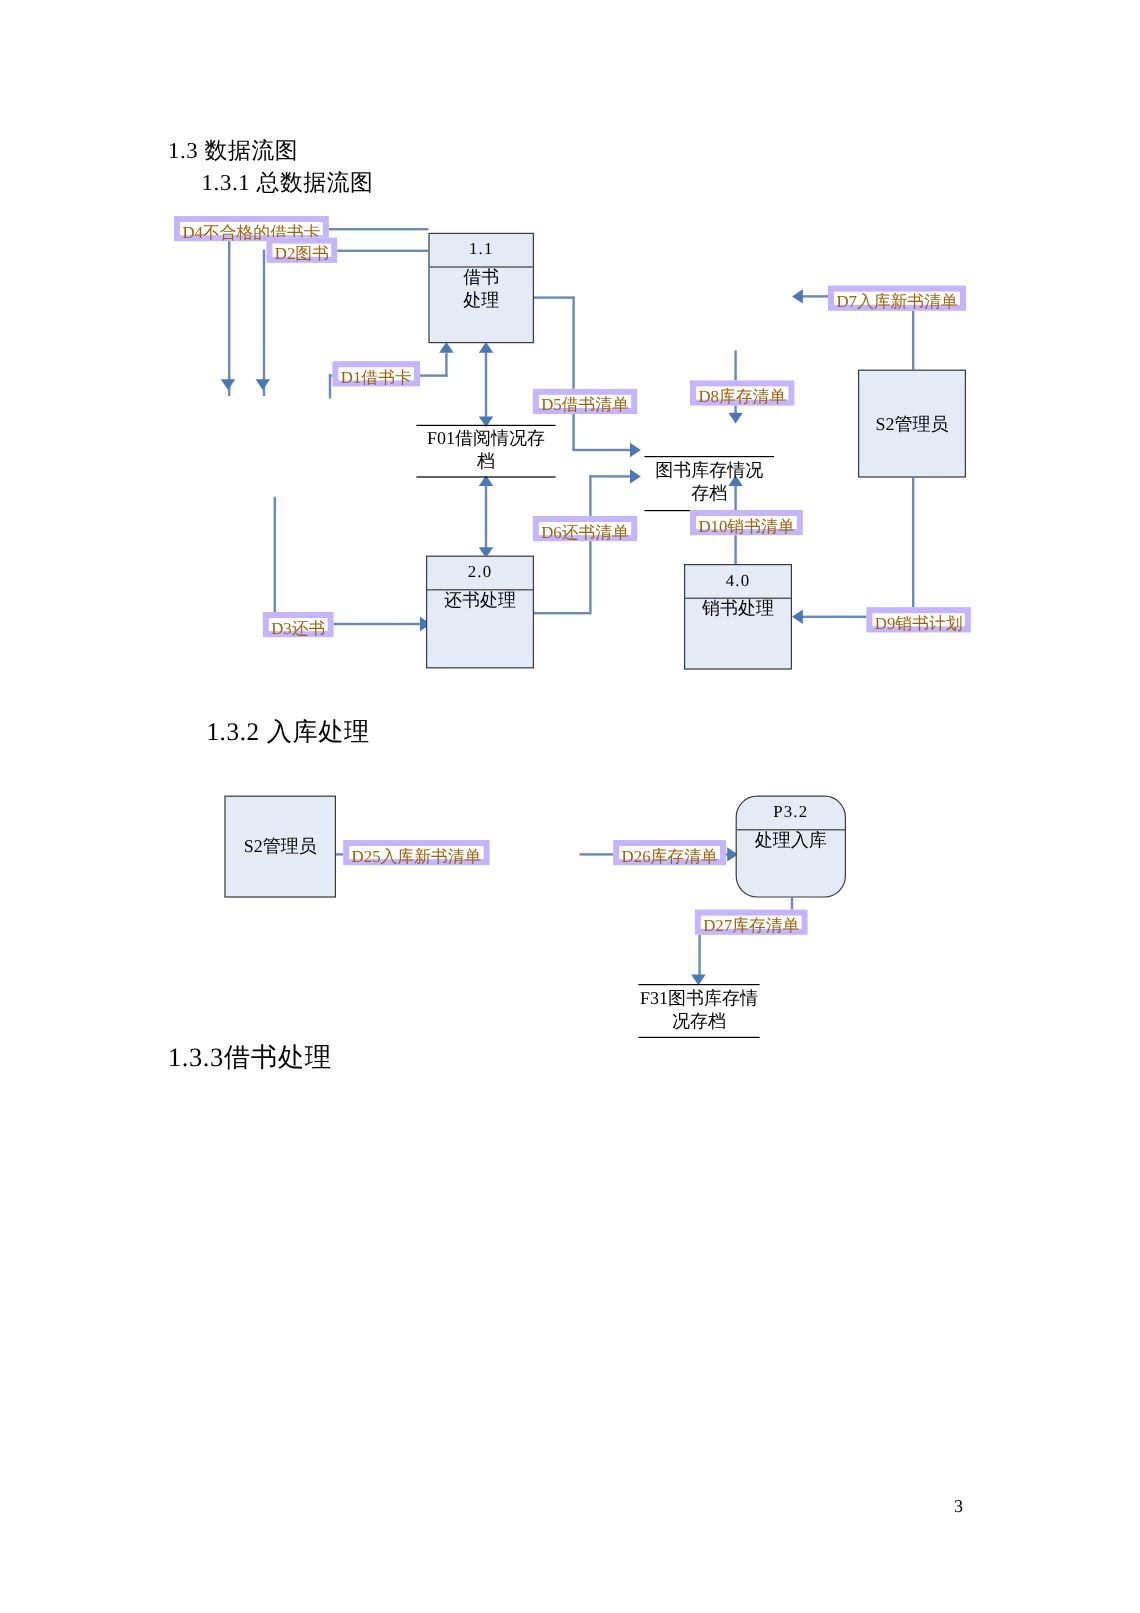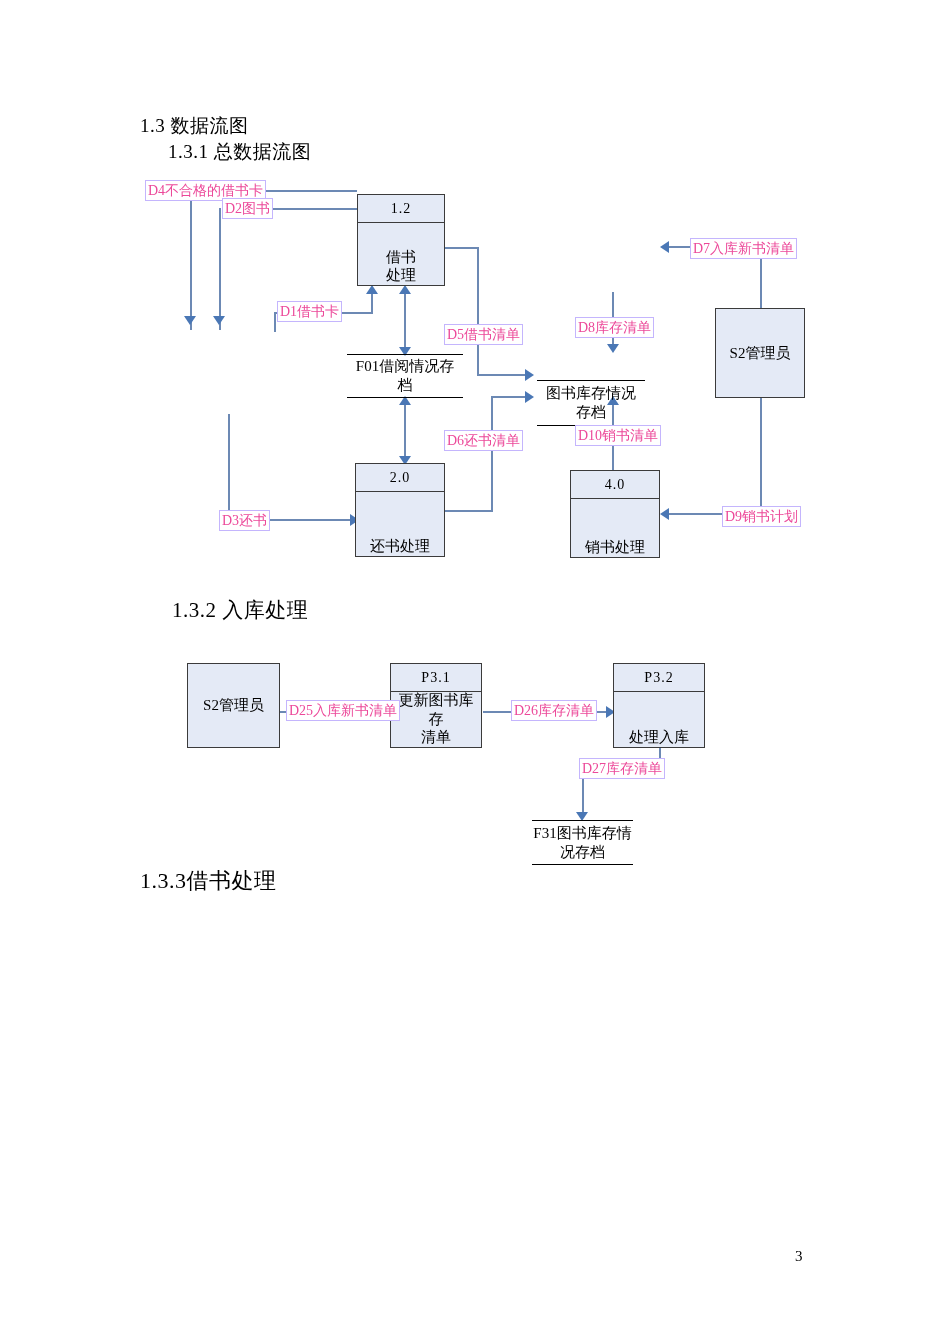--- a/index.html
+++ b/index.html
@@ -107,13 +107,13 @@
     position: absolute;
     box-sizing: border-box;
     background: #ffffff;
-    border: 1px solid #c4b5fd;
+    border: 5px solid #c4b5fd;
     font-size: 14px;
     line-height: 19px;
     height: 21px;
     padding: 0 2px;
     white-space: nowrap;
-    color: #ec4899;
+    color: #a16207;
   }
 </style>
 </head>

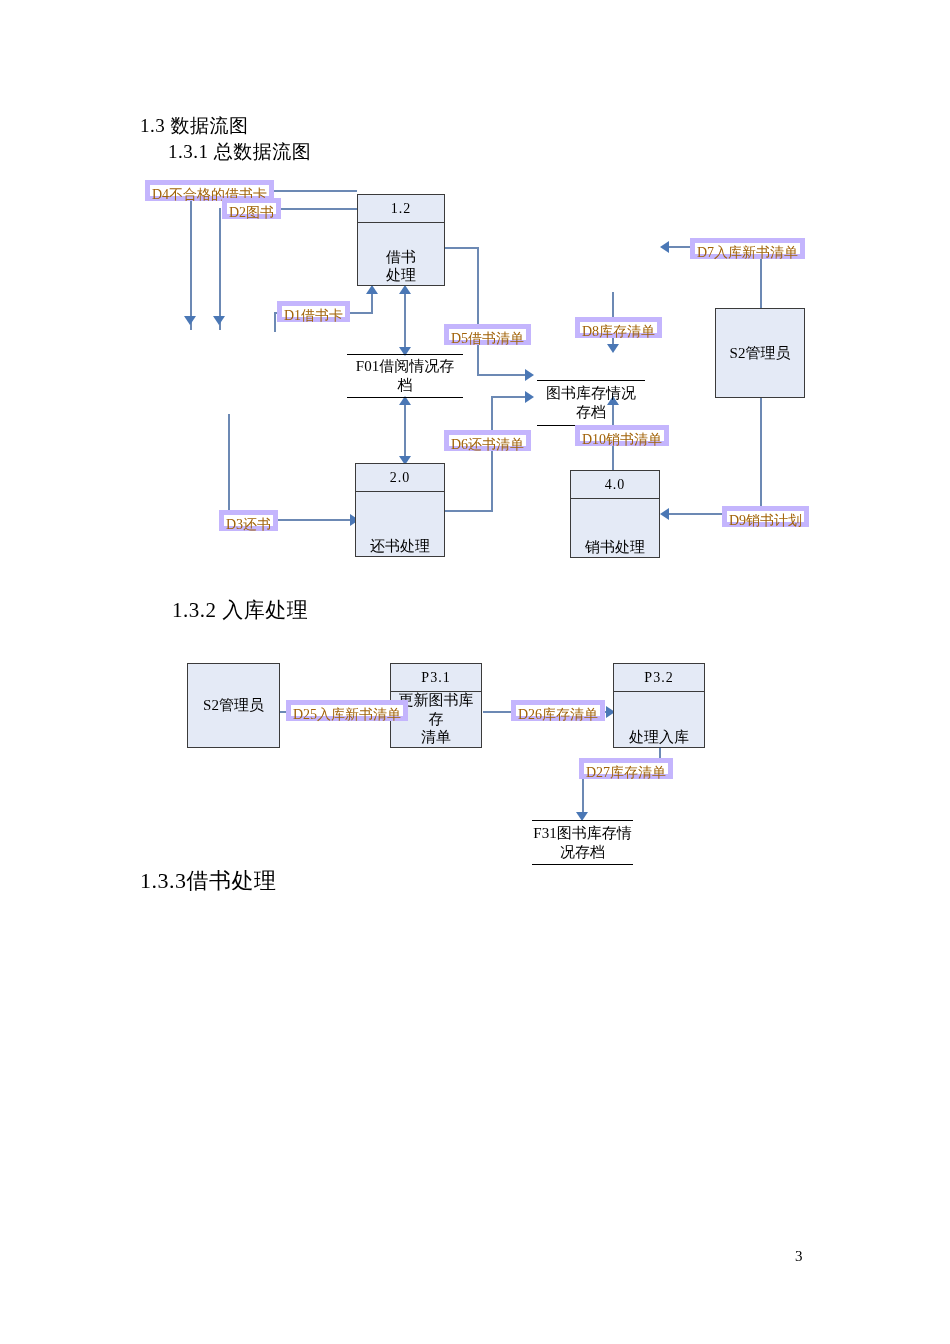--- a/index.html
+++ b/index.html
@@ -178,7 +178,7 @@
   <div class="ar right" style="left:350px; top:514px;"></div>
 
   <div class="proc" style="left:357px; top:194px; width:88px; height:92px;">
-    <div class="pid">1.2</div>
+    <div class="pid">1.1</div>
     <div class="pbody">
       <div>
         <div>借书</div>

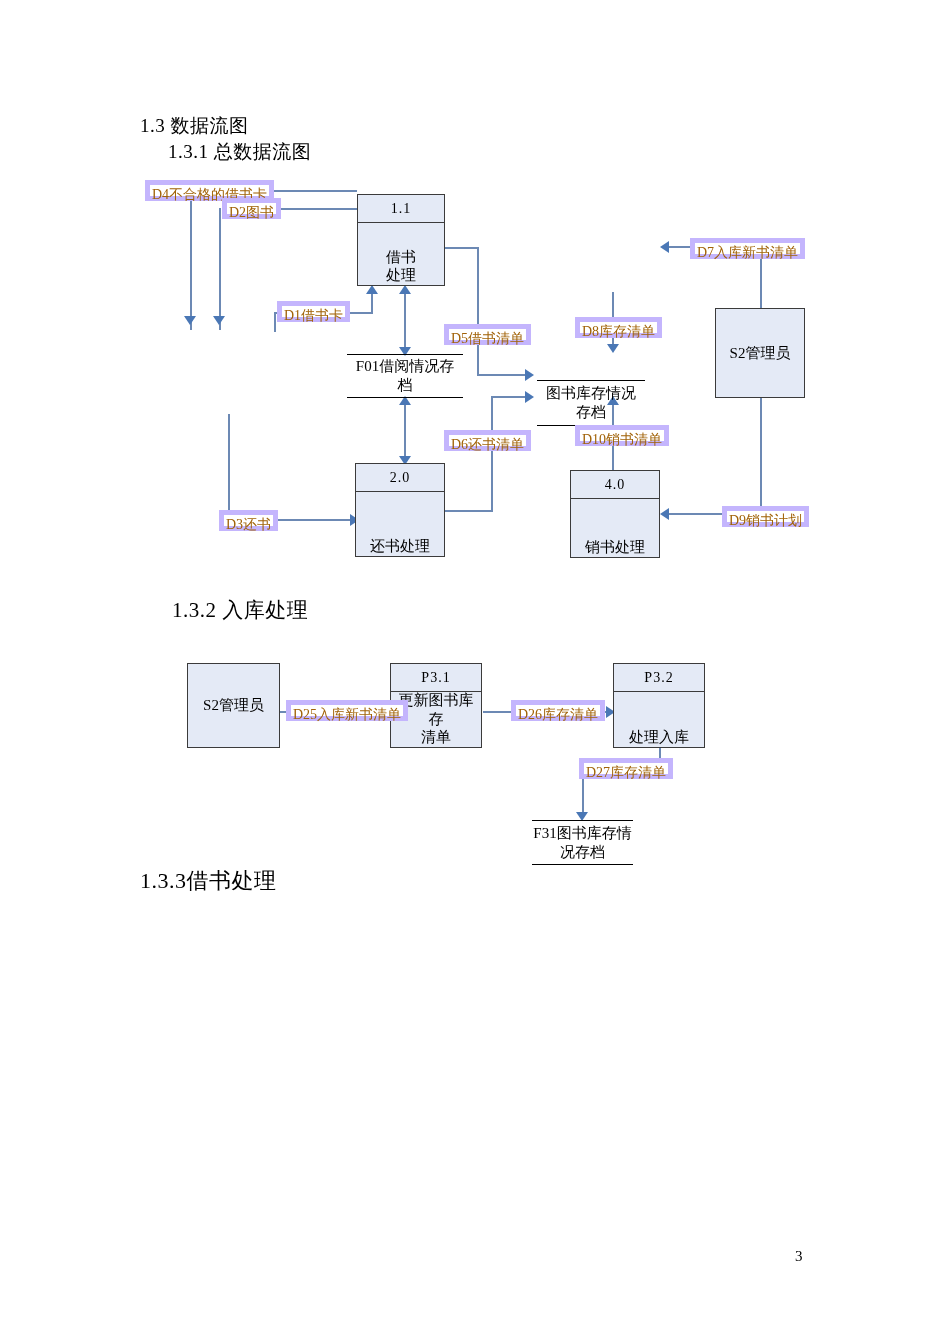--- a/index.html
+++ b/index.html
@@ -52,7 +52,7 @@
   }
   .proc .pbody {
     display: flex;
-    align-items: flex-end;
+    align-items: flex-start;
     justify-content: center;
     text-align: center;
     font-size: 15px;

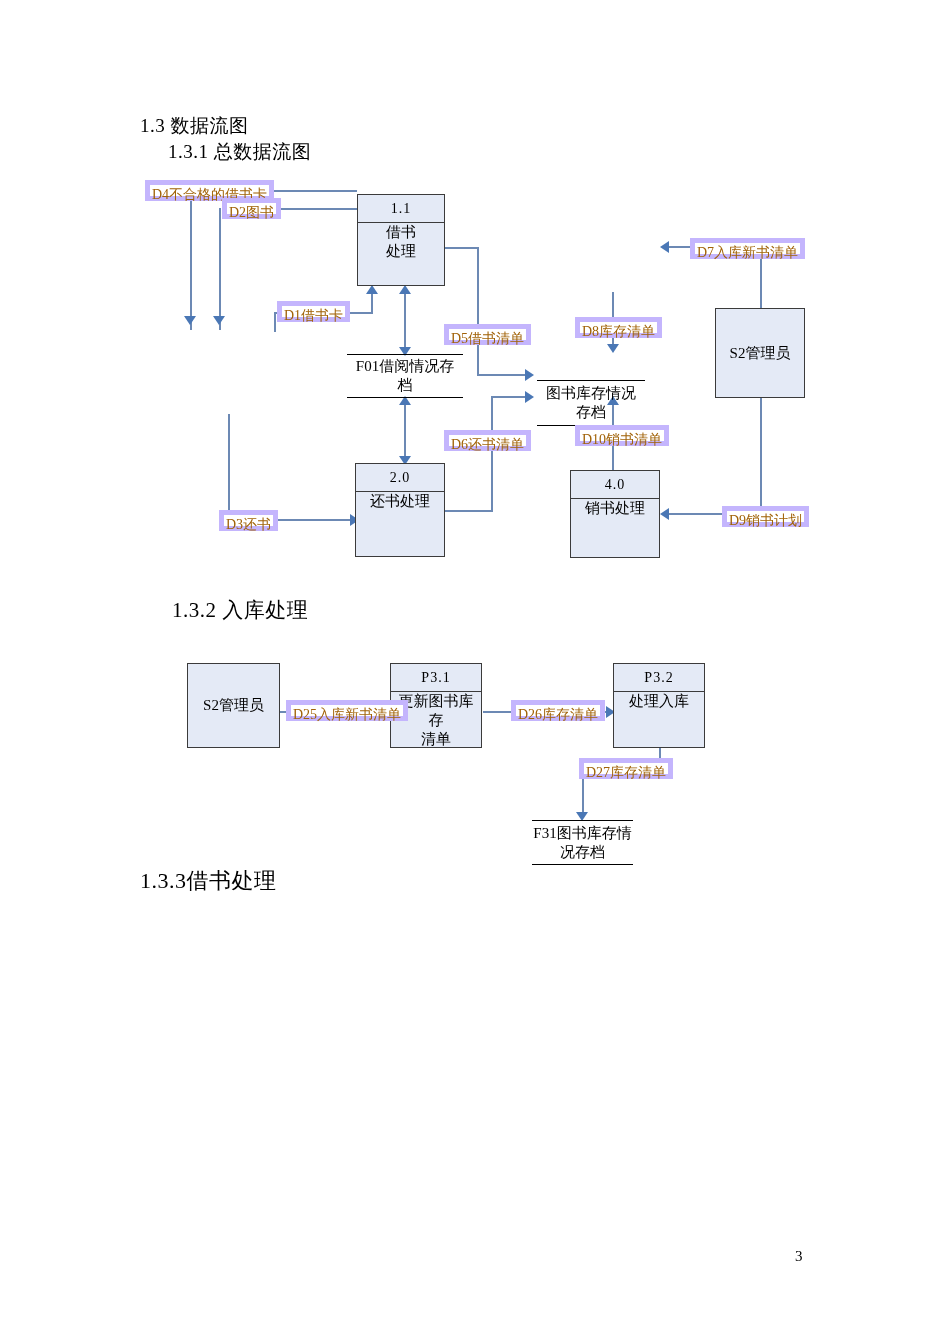--- a/index.html
+++ b/index.html
@@ -239,15 +239,6 @@
   <div class="ln v" style="left:582px; top:766px; height:52px;"></div>
   <div class="ar down" style="left:576px; top:812px;"></div>
 
-  <div class="proc" style="left:390px; top:663px; width:92px; height:85px;">
-    <div class="pid">P3.1</div>
-    <div class="pbody">
-      <div>
-        <div>更新图书库存</div>
-        <div>清单</div>
-      </div>
-    </div>
-  </div>
 
   <div class="proc" style="left:613px; top:663px; width:92px; height:85px;">
     <div class="pid">P3.2</div>

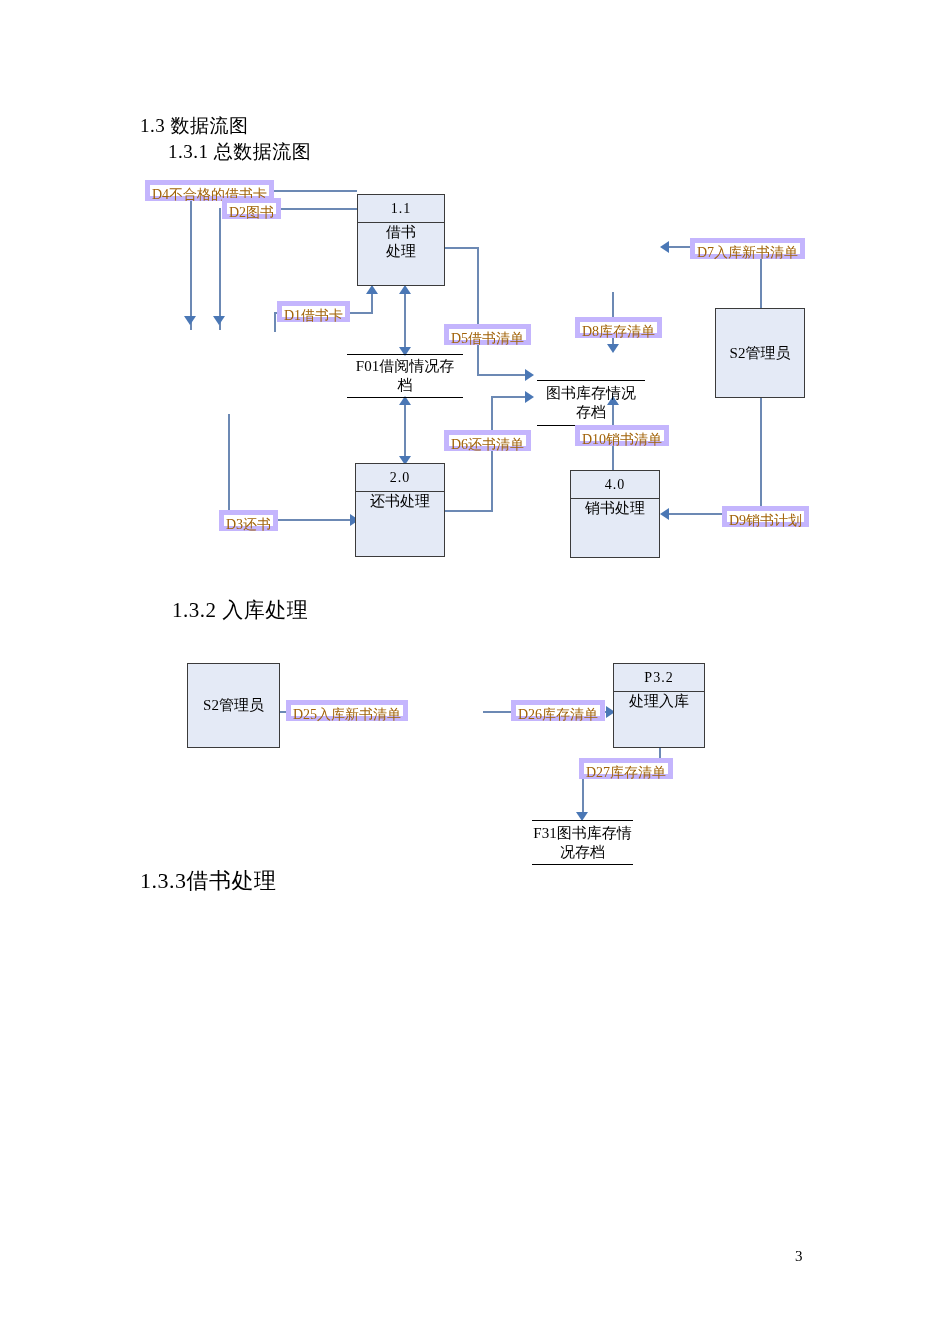--- a/index.html
+++ b/index.html
@@ -240,7 +240,7 @@
   <div class="ar down" style="left:576px; top:812px;"></div>
 
 
-  <div class="proc" style="left:613px; top:663px; width:92px; height:85px;">
+  <div class="proc" style="left:613px; top:663px; width:92px; height:85px;border-radius:18px;">
     <div class="pid">P3.2</div>
     <div class="pbody">处理入库</div>
   </div>

